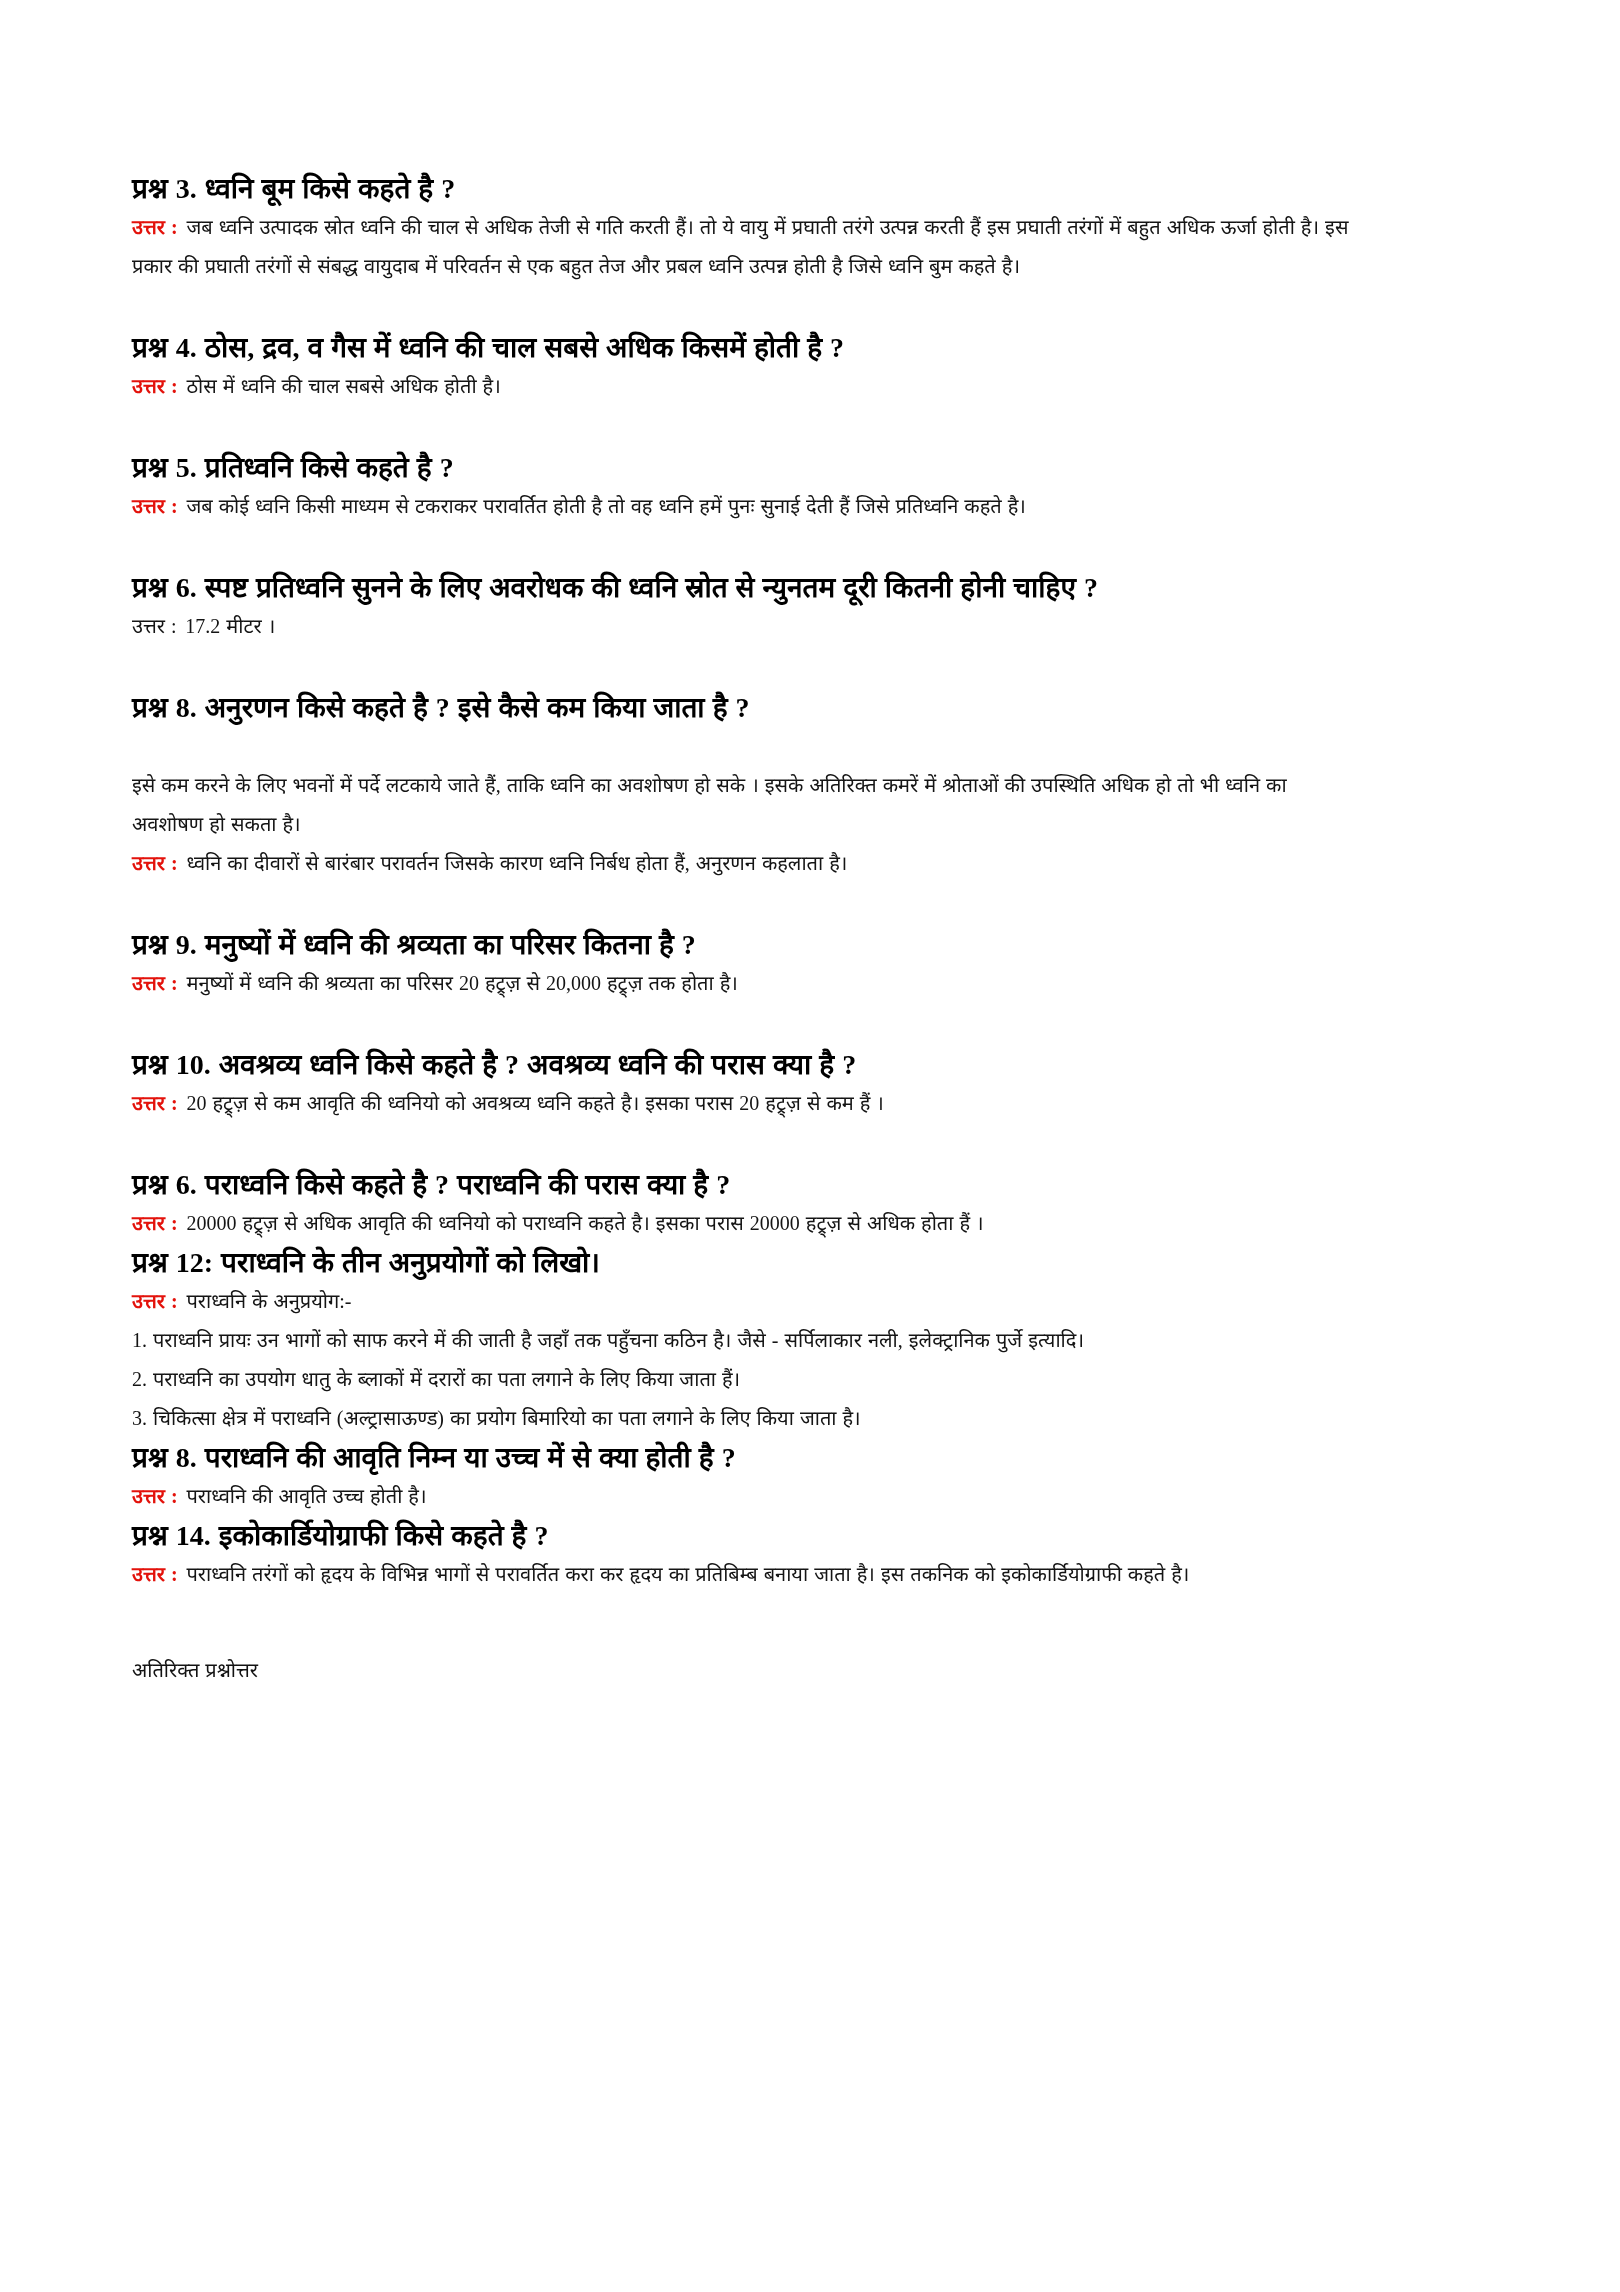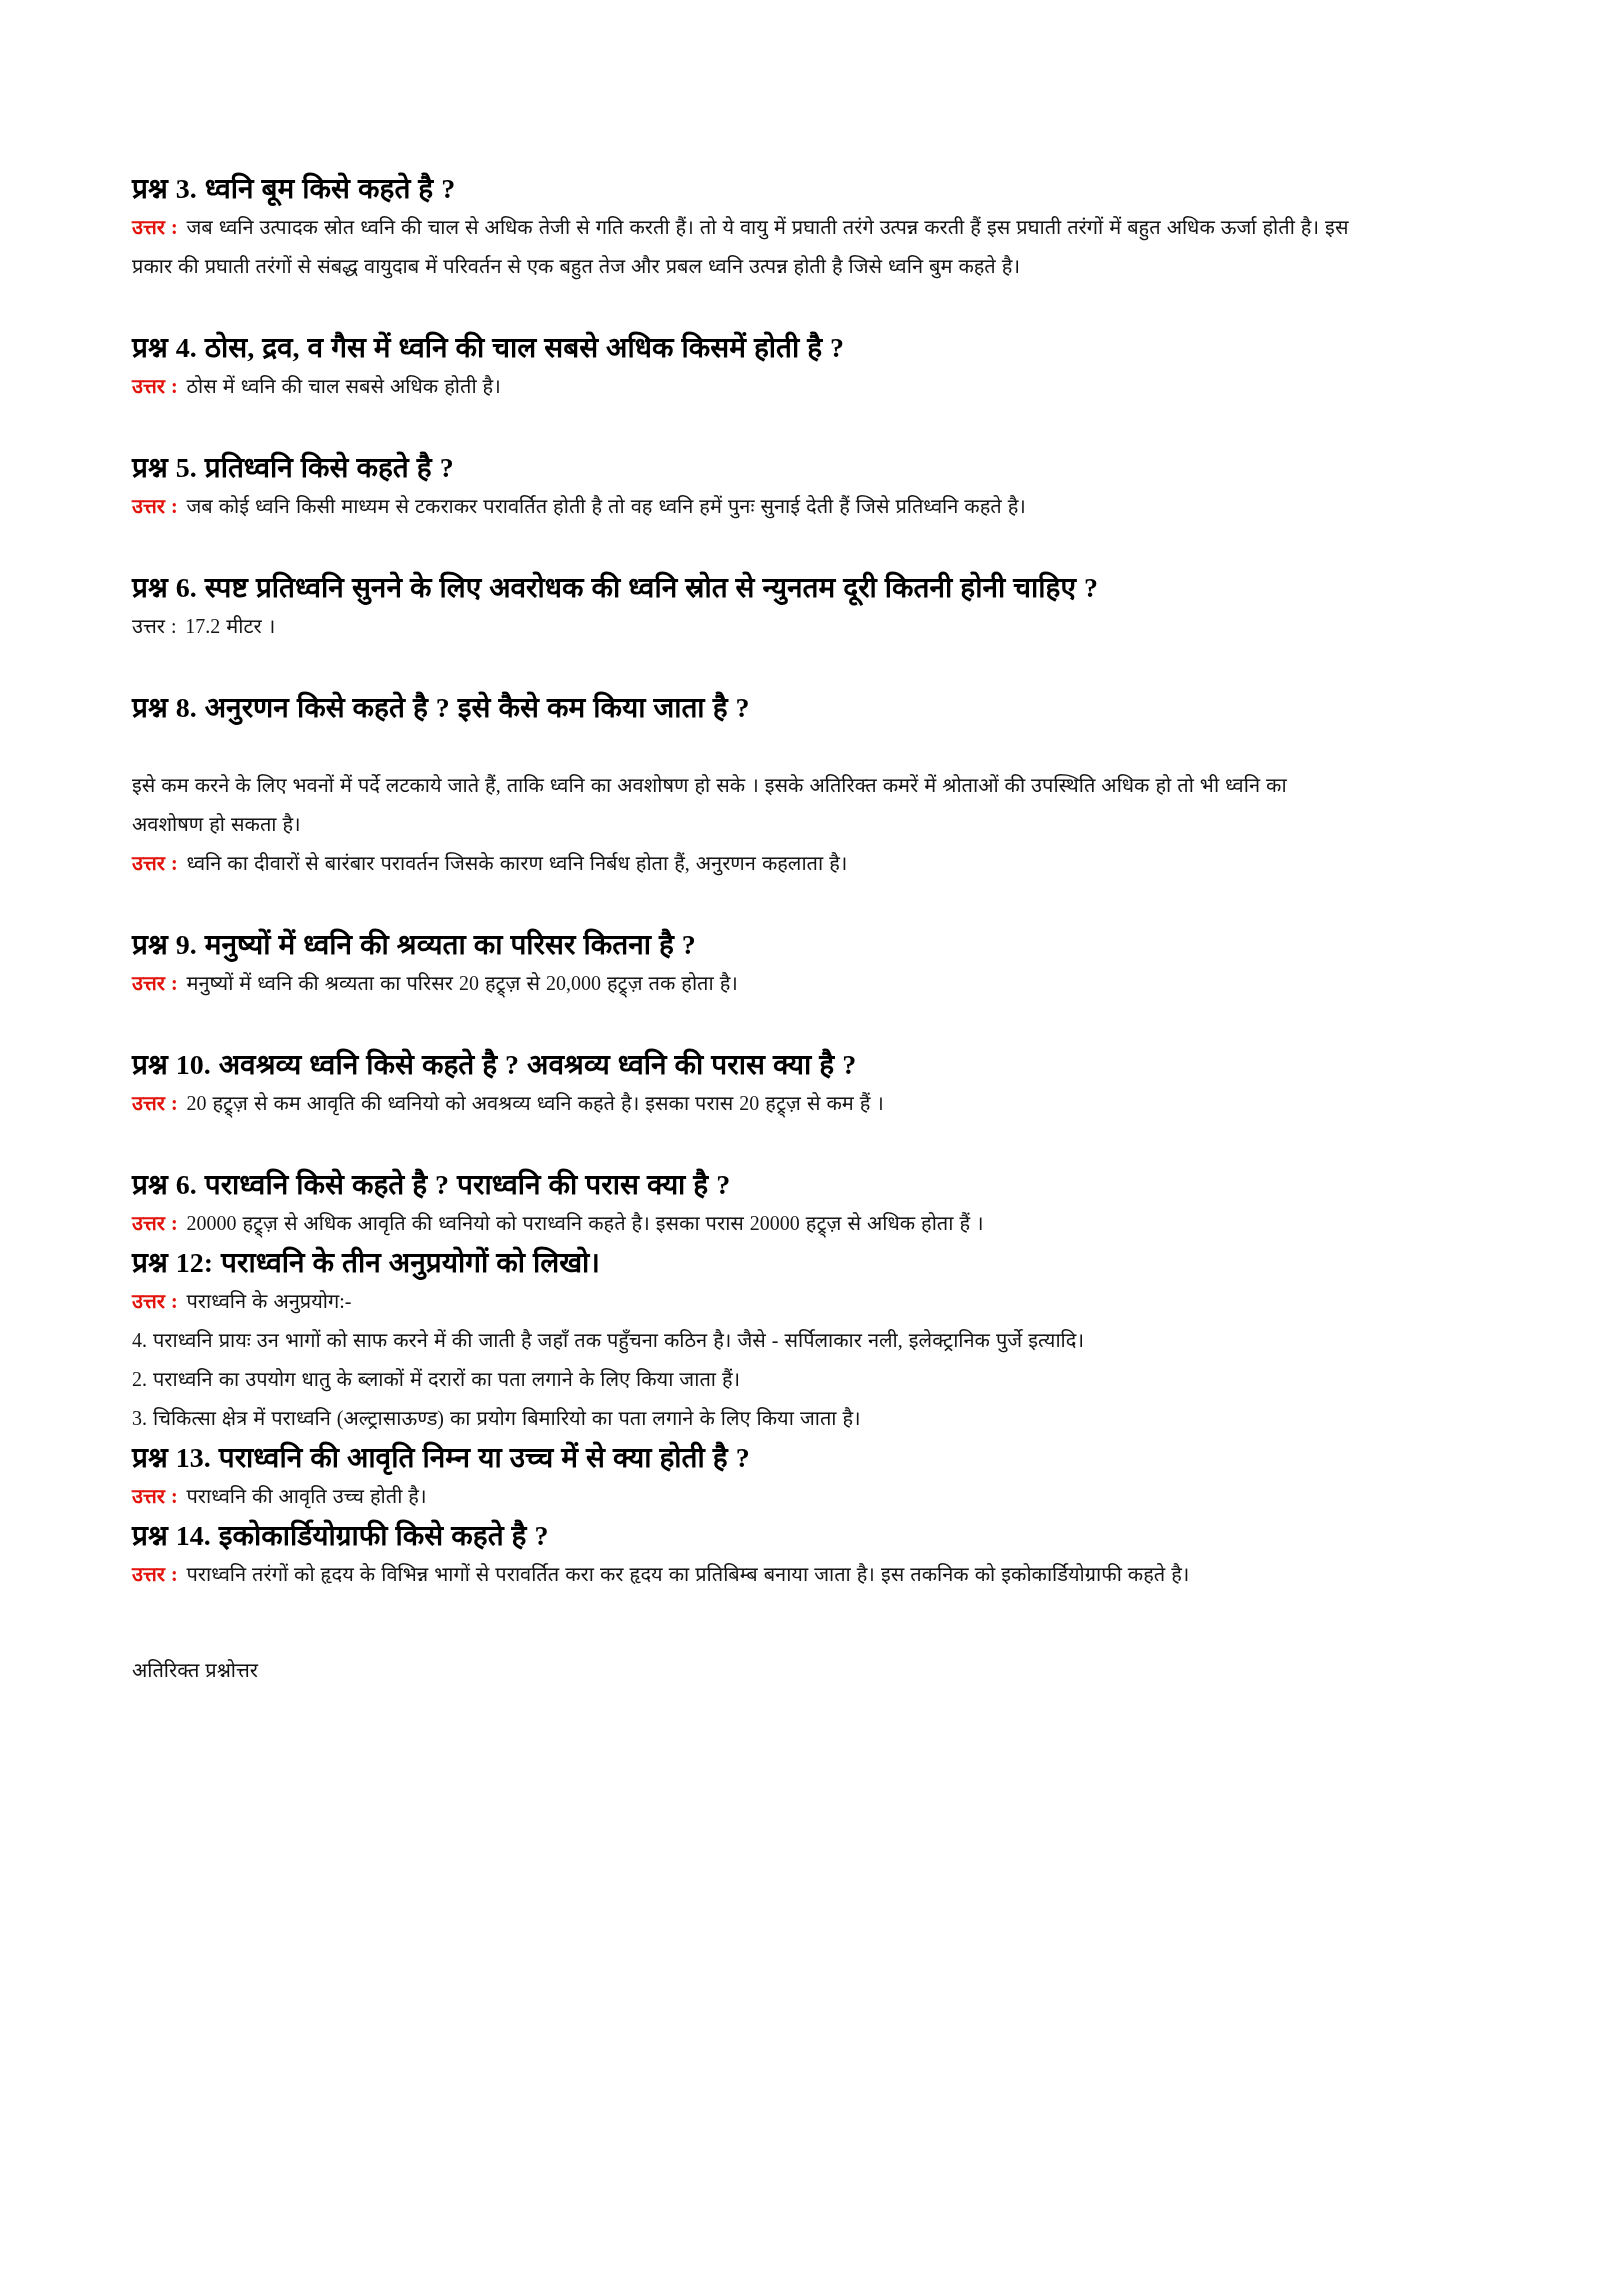--- a/index.html
+++ b/index.html
@@ -95,7 +95,7 @@
   <section class="qa-block">
     <p class="question">प्रश्न 12: पराध्वनि के तीन अनुप्रयोगों को लिखो।</p>
     <p class="answer"><span class="ans-label">उत्तर :</span><span class="answer-text">पराध्वनि के अनुप्रयोग:-</span></p>
-    <p class="answer">4. पराध्वनि प्रायः उन भागों को साफ करने में की जाती है जहाँ तक पहुँचना कठिन है। जैसे - सर्पिलाकार नली, इलेक्ट्रानिक पुर्जे इत्यादि।</p>
+    <p class="answer">1. पराध्वनि प्रायः उन भागों को साफ करने में की जाती है जहाँ तक पहुँचना कठिन है। जैसे - सर्पिलाकार नली, इलेक्ट्रानिक पुर्जे इत्यादि।</p>
     <p class="answer">2. पराध्वनि का उपयोग धातु के ब्लाकों में दरारों का पता लगाने के लिए किया जाता हैं।</p>
     <p class="answer">3. चिकित्सा क्षेत्र में पराध्वनि (अल्ट्रासाऊण्ड) का प्रयोग बिमारियो का पता लगाने के लिए किया जाता है।</p>
   </section>

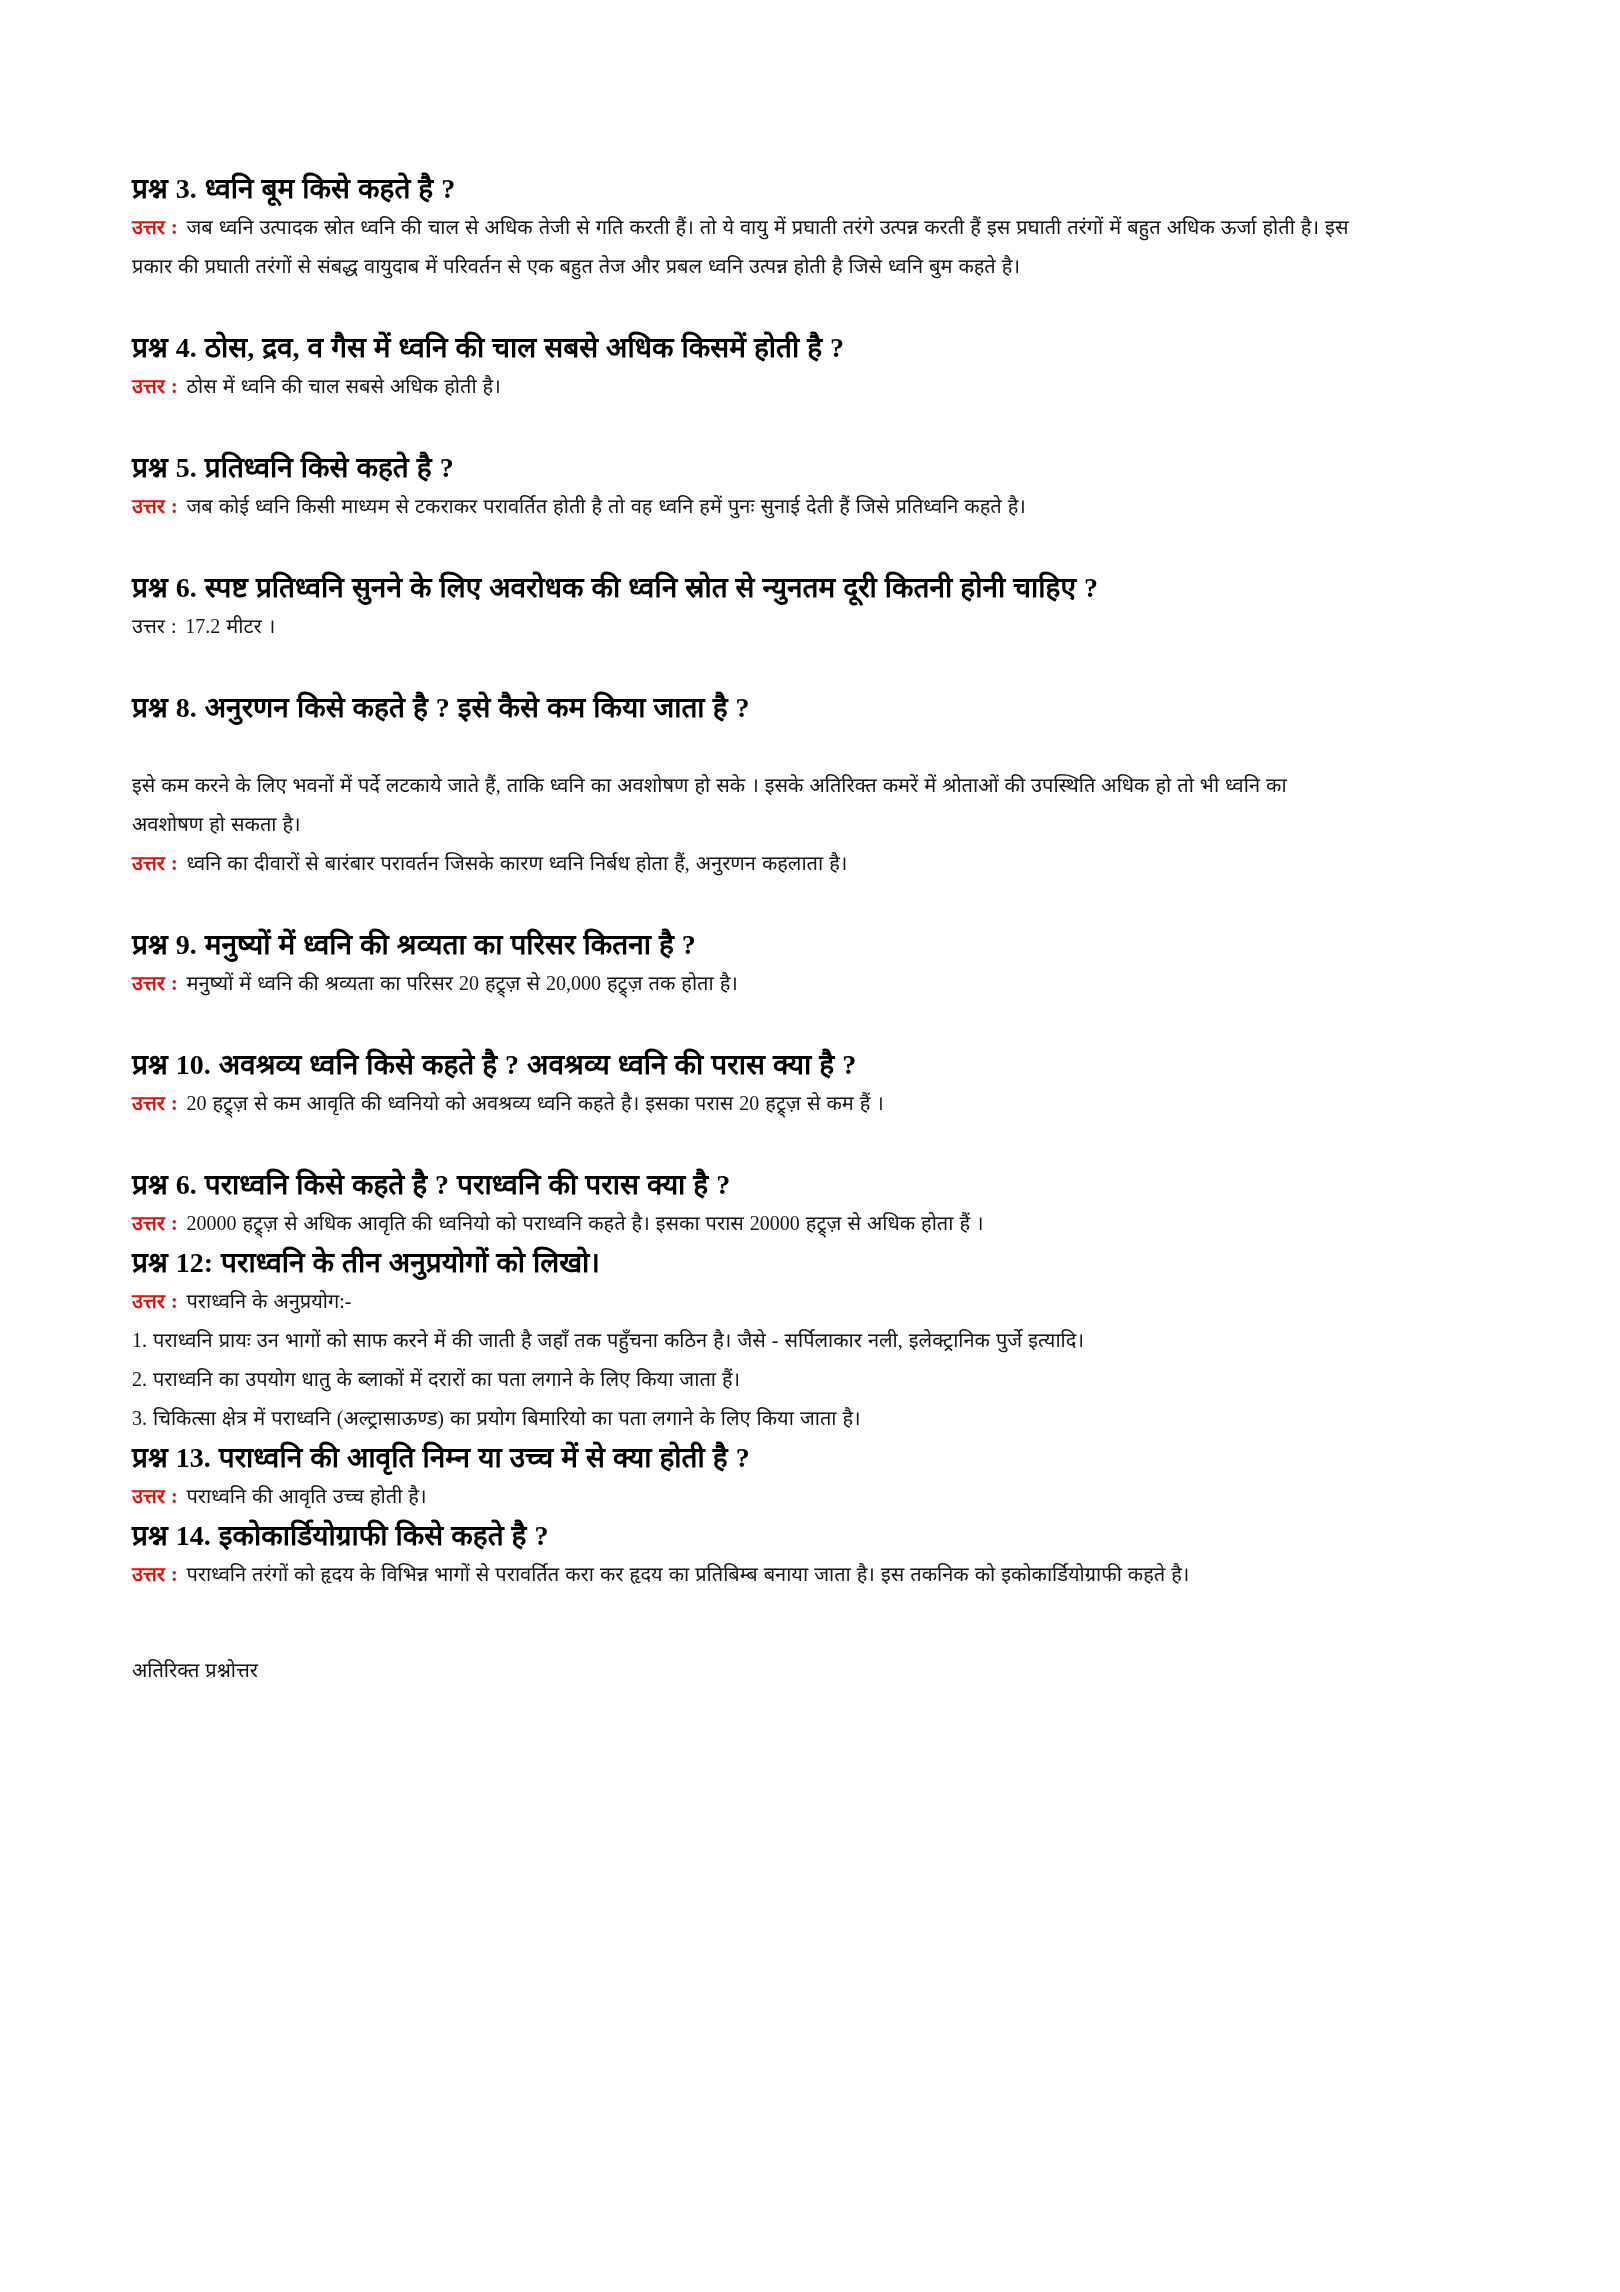--- a/index.html
+++ b/index.html
@@ -101,7 +101,7 @@
   </section>
 
   <section class="qa-block">
-    <p class="question">प्रश्न 13. पराध्वनि की आवृति निम्न या उच्च में से क्या होती है ?</p>
+    <p class="question">प्रश्न 8. पराध्वनि की आवृति निम्न या उच्च में से क्या होती है ?</p>
     <p class="answer"><span class="ans-label">उत्तर :</span><span class="answer-text">पराध्वनि की आवृति उच्च होती है।</span></p>
   </section>
 

